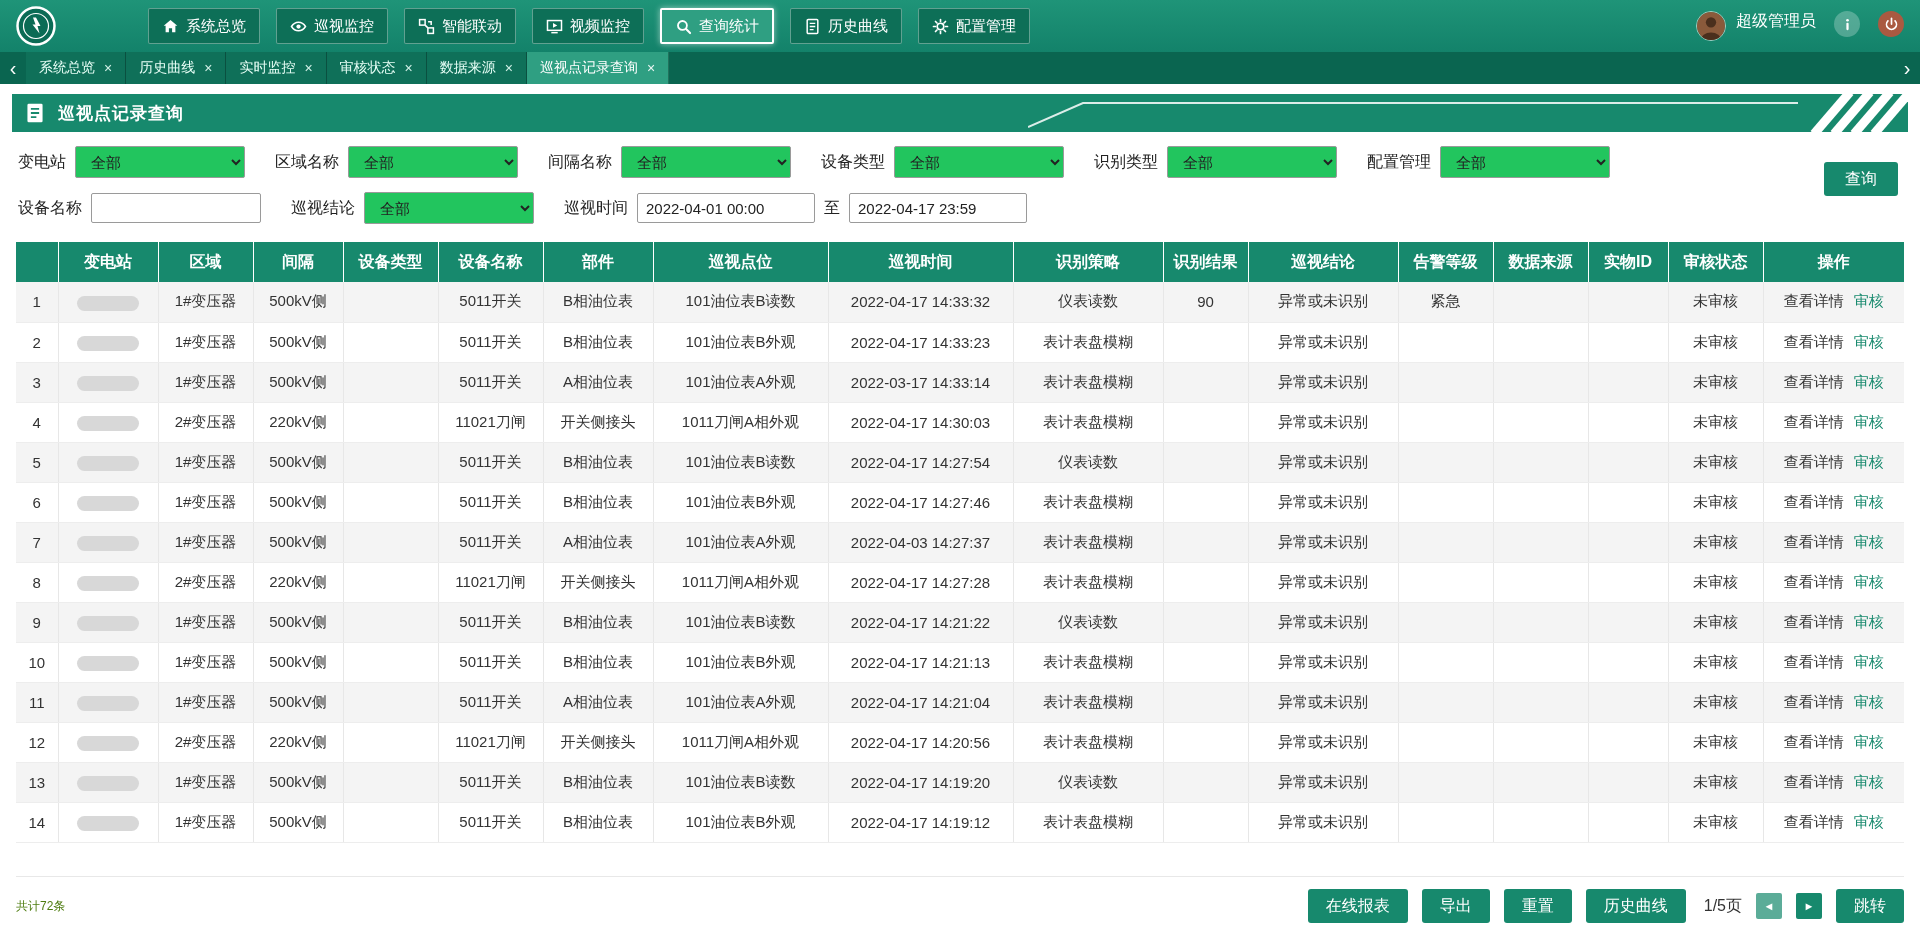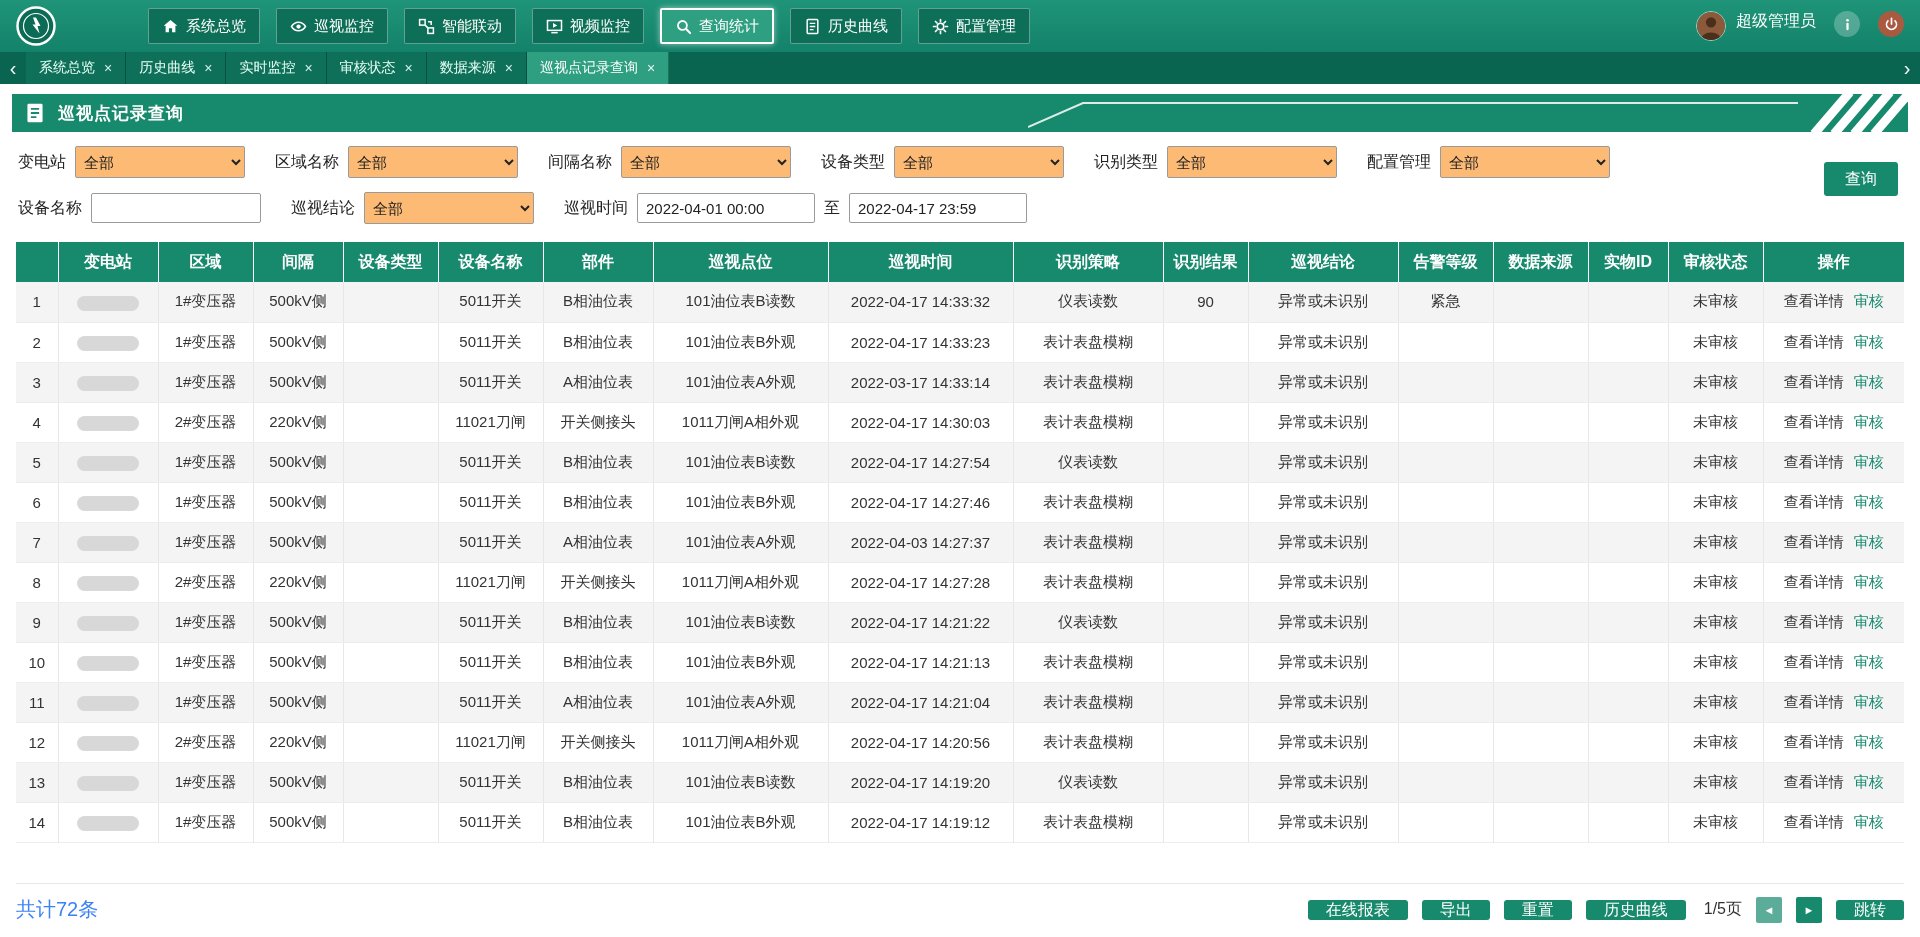--- a/index.html
+++ b/index.html
@@ -50,7 +50,7 @@
   .filter-row{display:flex;align-items:center;gap:30px;margin-bottom:14px}
   .filter-item{display:flex;align-items:center;gap:9px;font-size:16px;color:#222}
   .flabel{white-space:nowrap}
-  .fselect{width:170px;height:32px;font-size:15px;border:1px solid #9a9a9a;border-radius:2px;background:#fdba74;color:#222;padding:0 4px}
+  .fselect{width:170px;height:32px;font-size:15px;border:1px solid #9a9a9a;border-radius:2px;background:#22c55e;color:#222;padding:0 11px}
   .ftext{width:170px;height:30px;font-size:15px;border:1px solid #9a9a9a;border-radius:2px;padding:0 8px;color:#222;background:#fff}
   .ftext.time{width:178px}
   .search-btn{position:absolute;right:22px;top:30px;width:74px;height:34px;background:var(--primary);color:#fff;border:none;border-radius:3px;font-size:16px;cursor:pointer}

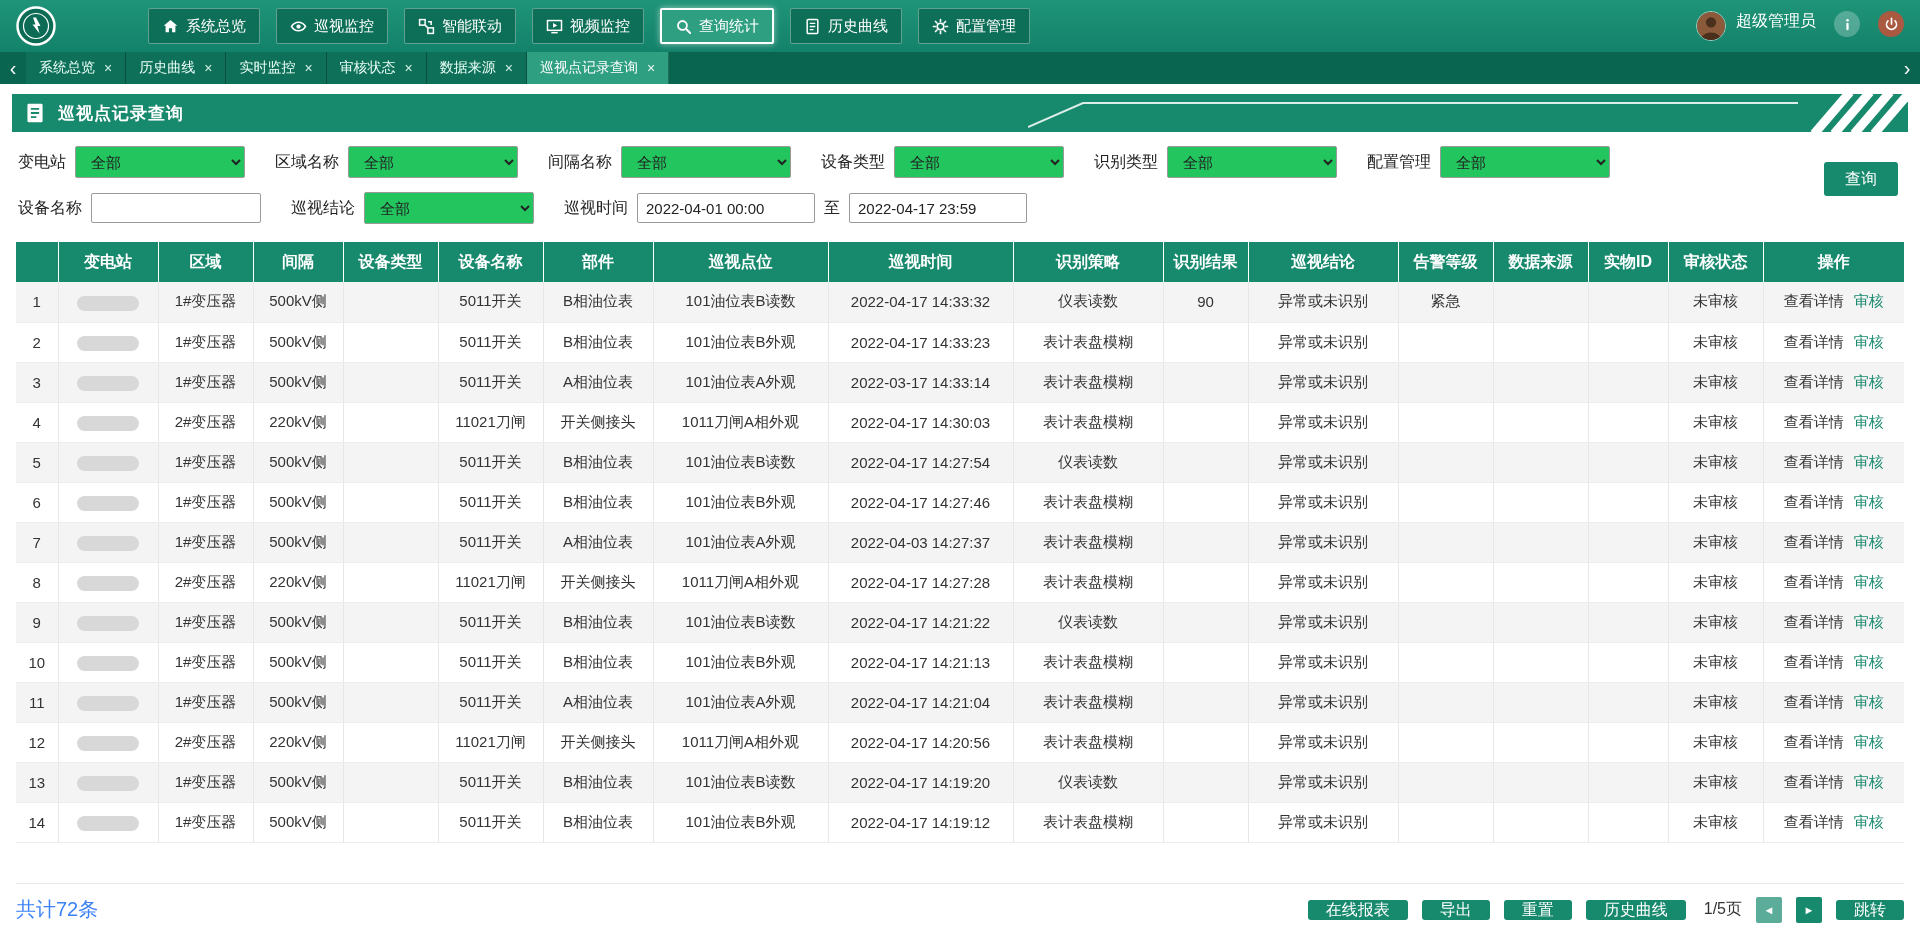--- a/index.html
+++ b/index.html
@@ -71,7 +71,7 @@
 
   
   .footer{margin:auto 16px 14px;padding-top:12px;display:flex;align-items:center;border-top:1px solid #e8e8e8}
-  .total{font-size:20px;color:#3b82f6}
+  .total{font-size:12px;color:#4d7c0f}
   .footer-right{margin-left:auto;display:flex;align-items:center;gap:14px}
   .fbtns{display:flex;gap:14px}
   .fbtn{height:20px;padding:0 18px;background:var(--primary);color:#fff;border:none;border-radius:3px;font-size:16px;cursor:pointer;white-space:nowrap}

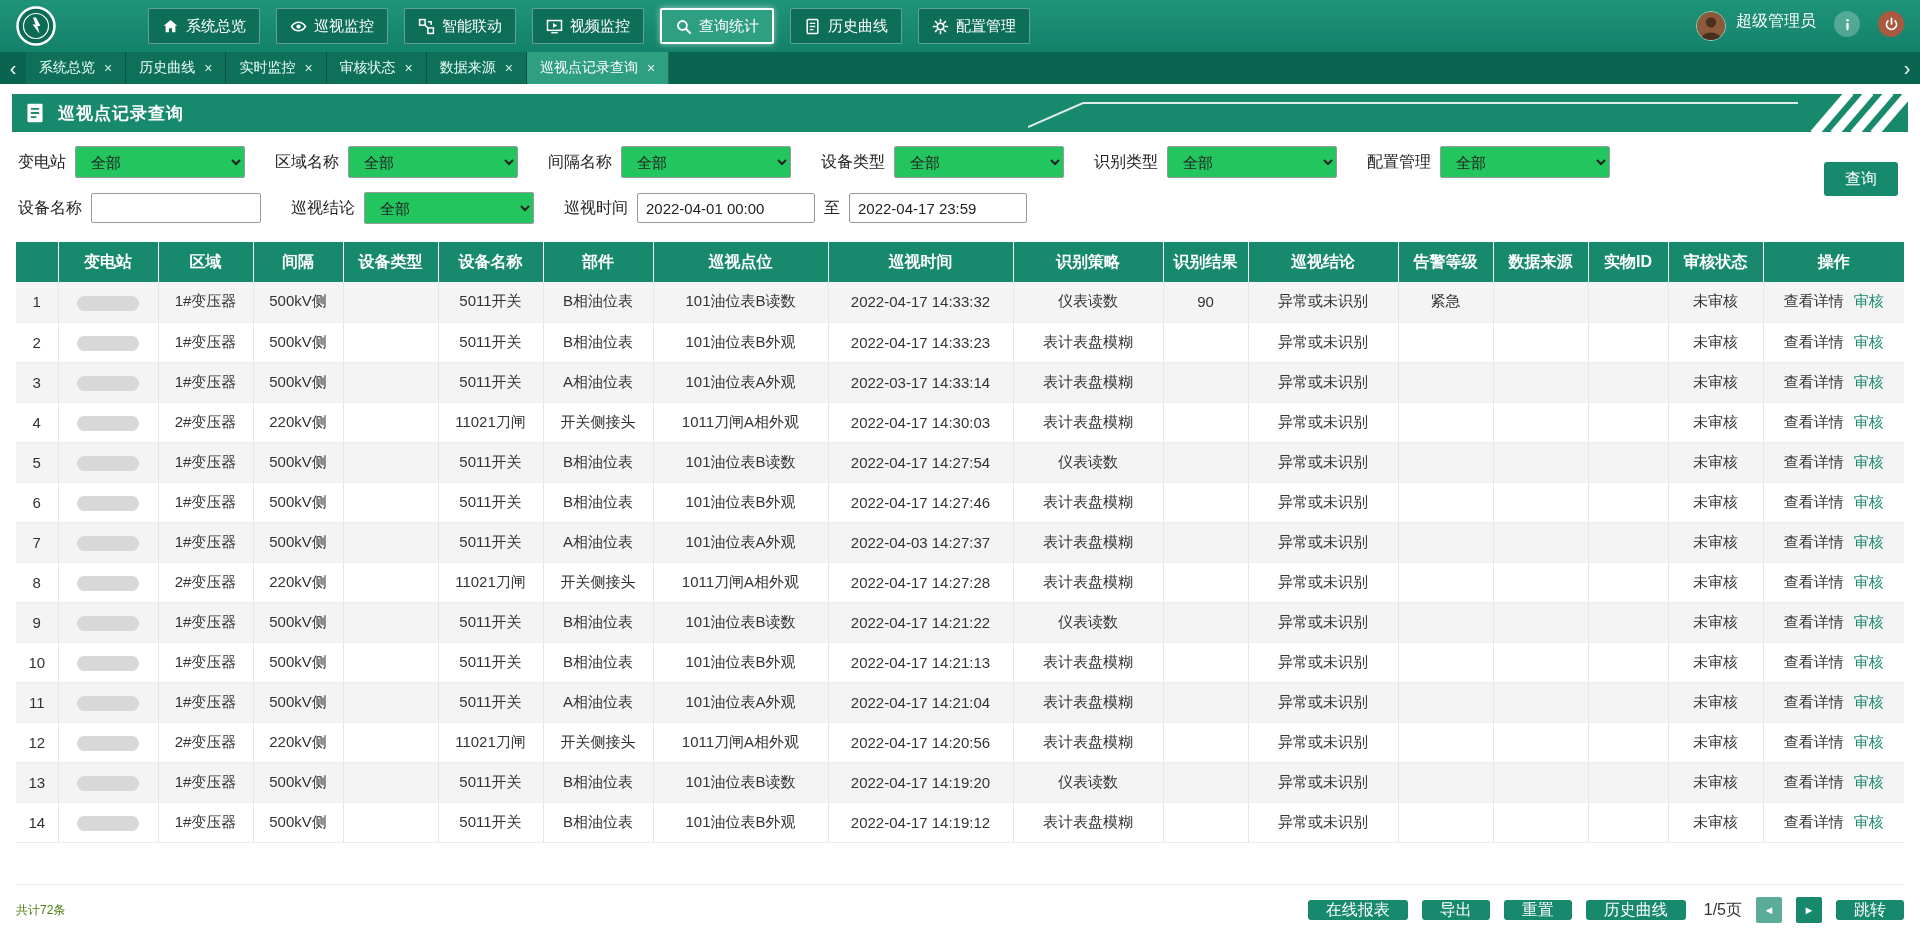--- a/index.html
+++ b/index.html
@@ -74,7 +74,7 @@
   .total{font-size:12px;color:#4d7c0f}
   .footer-right{margin-left:auto;display:flex;align-items:center;gap:14px}
   .fbtns{display:flex;gap:14px}
-  .fbtn{height:20px;padding:0 18px;background:var(--primary);color:#fff;border:none;border-radius:3px;font-size:16px;cursor:pointer;white-space:nowrap}
+  .fbtn{height:34px;padding:0 18px;background:var(--primary);color:#fff;border:none;border-radius:3px;font-size:16px;cursor:pointer;white-space:nowrap}
   .page-info{font-size:16px;color:#333;margin-left:4px}
   .pg{width:26px;height:26px;background:var(--primary);color:#fff;border:none;border-radius:2px;font-size:11px;cursor:pointer;display:flex;align-items:center;justify-content:center}
   .pg.prev{opacity:.7}

